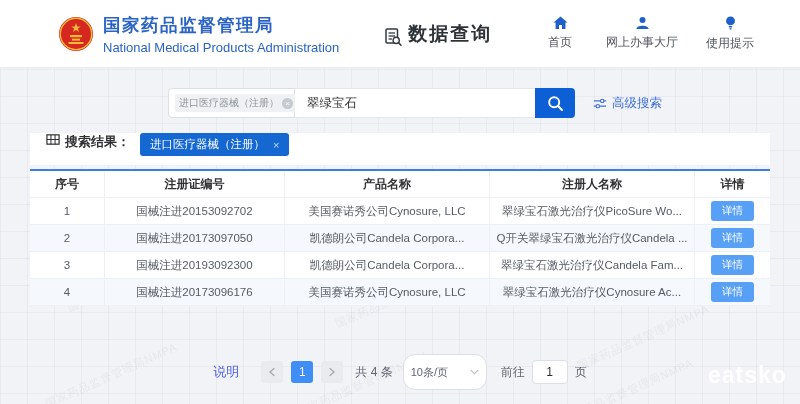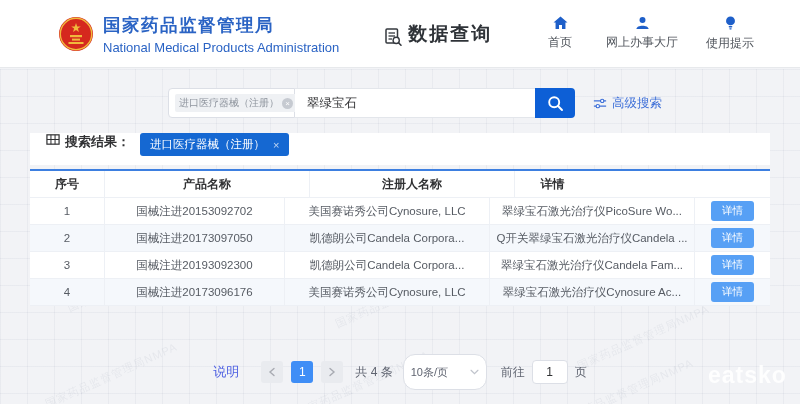--- a/index.html
+++ b/index.html
@@ -255,6 +255,7 @@
 <div class="table">
   <div class="trow thead">
     <div class="tcell c0">序号</div>
+    <div class="tcell c1">注册证编号</div>
     <div class="tcell c3">产品名称</div>
     <div class="tcell c2">注册人名称</div>
     <div class="tcell c4">详情</div>

